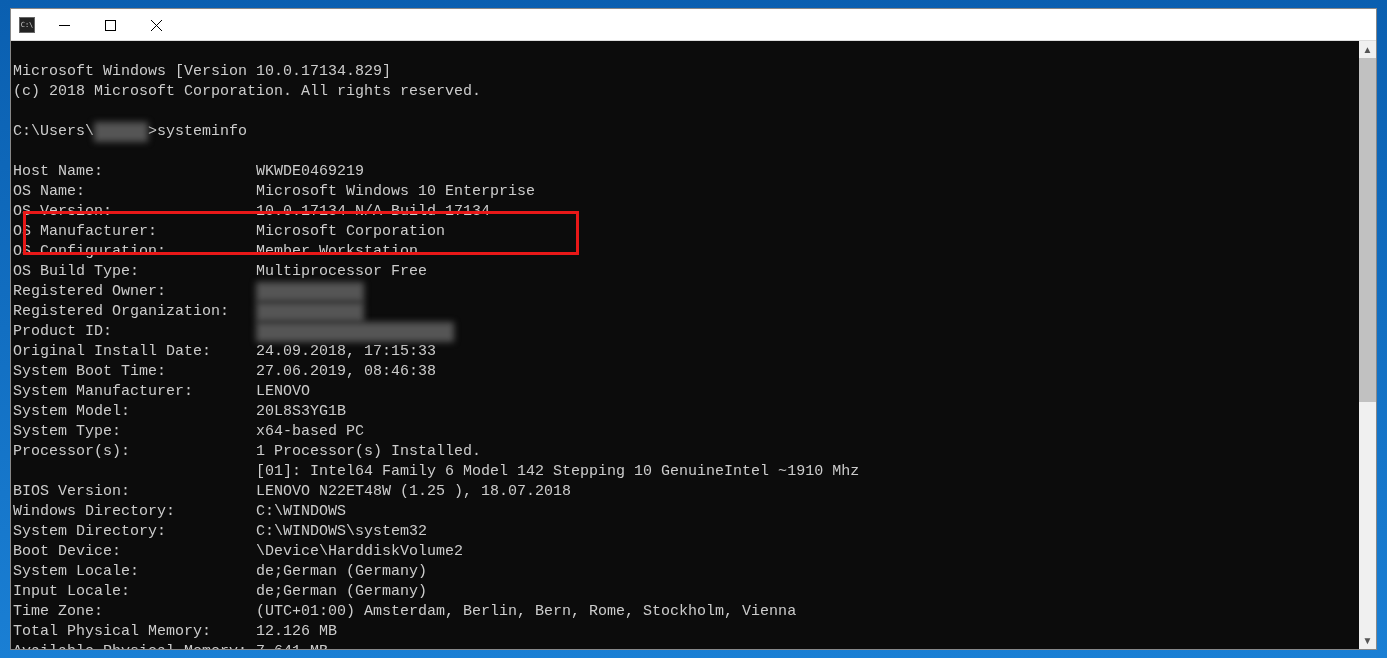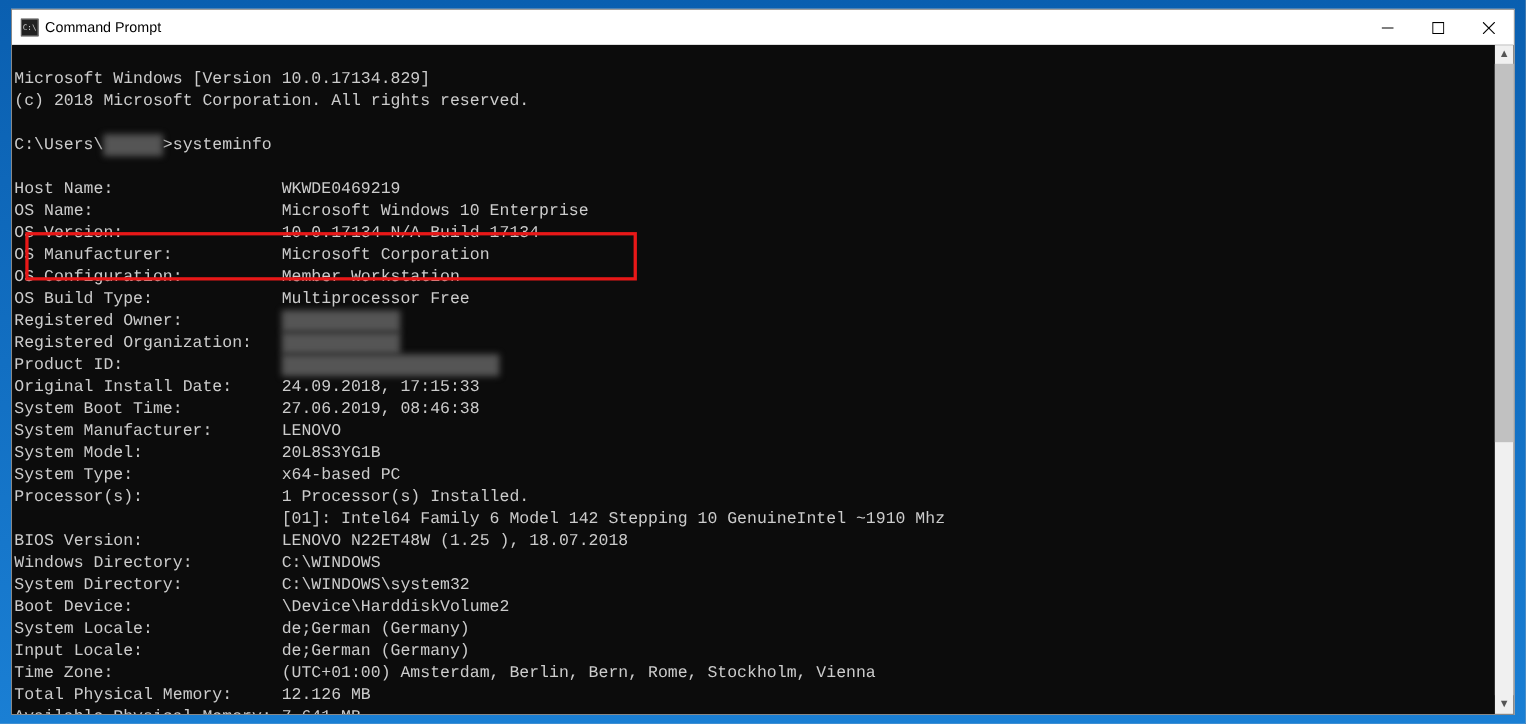--- a/index.html
+++ b/index.html
@@ -131,7 +131,6 @@
 <div class="window">
   <div class="titlebar">
     <span class="titlebar-icon">C:\</span>
-    <span class="titlebar-title">Command Prompt</span>
     <div class="titlebar-controls">
       <div class="titlebar-btn">
         <svg viewBox="0 0 11 11">

